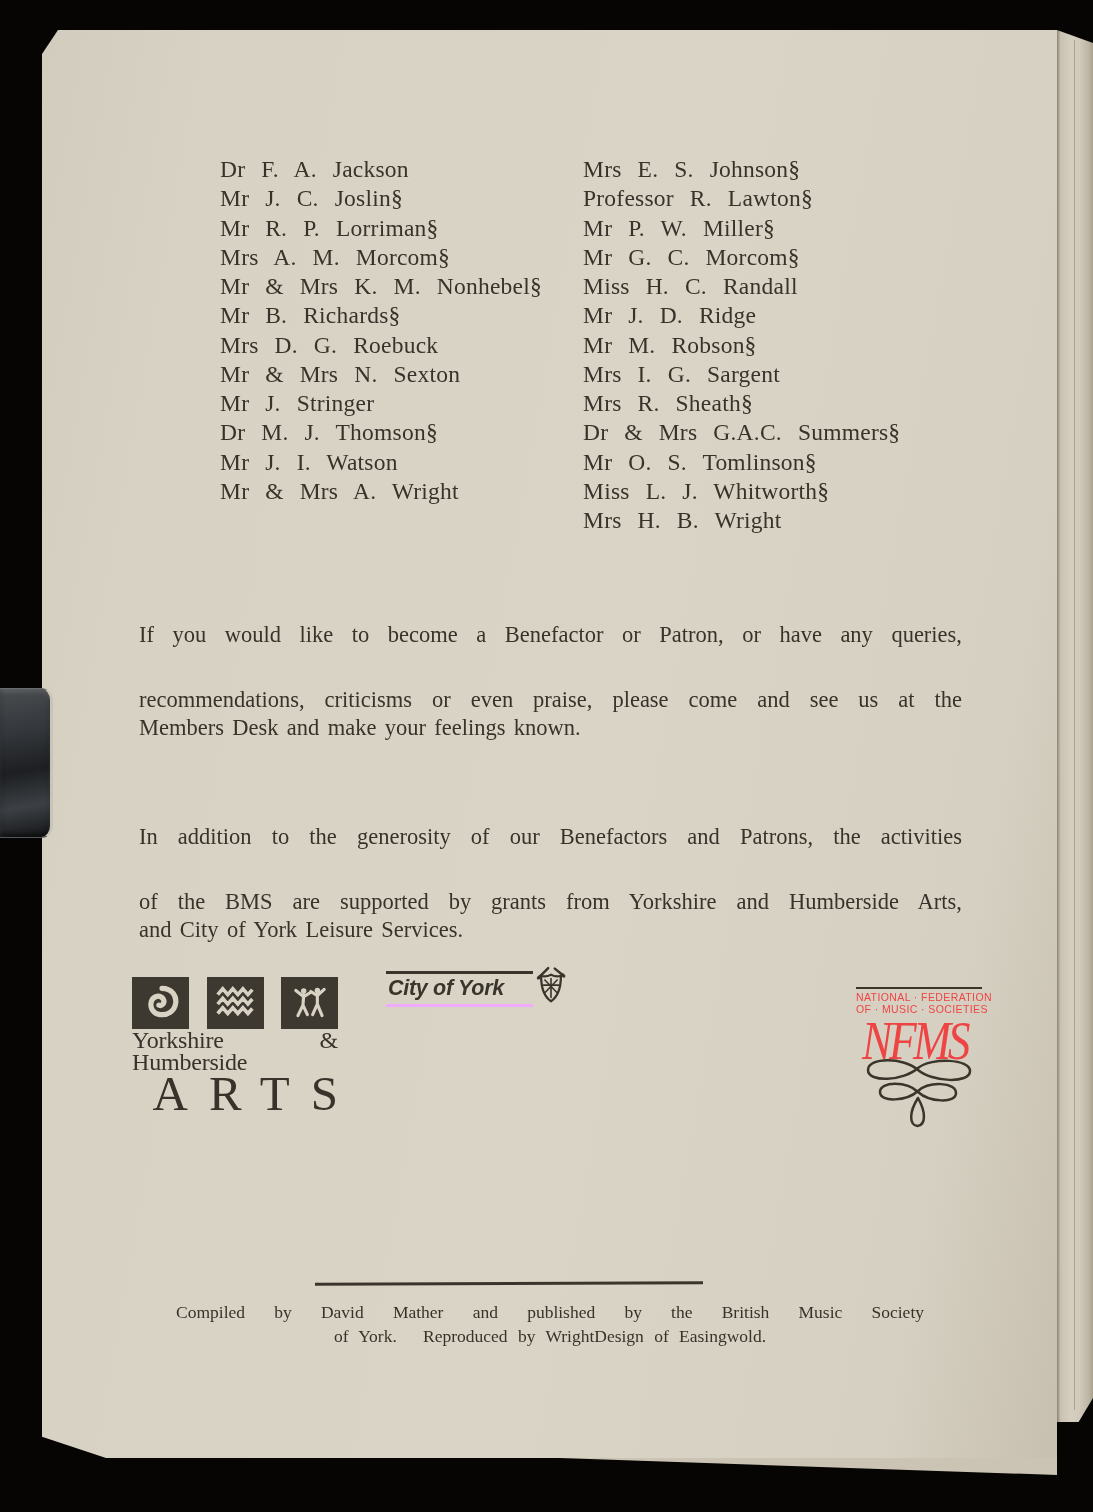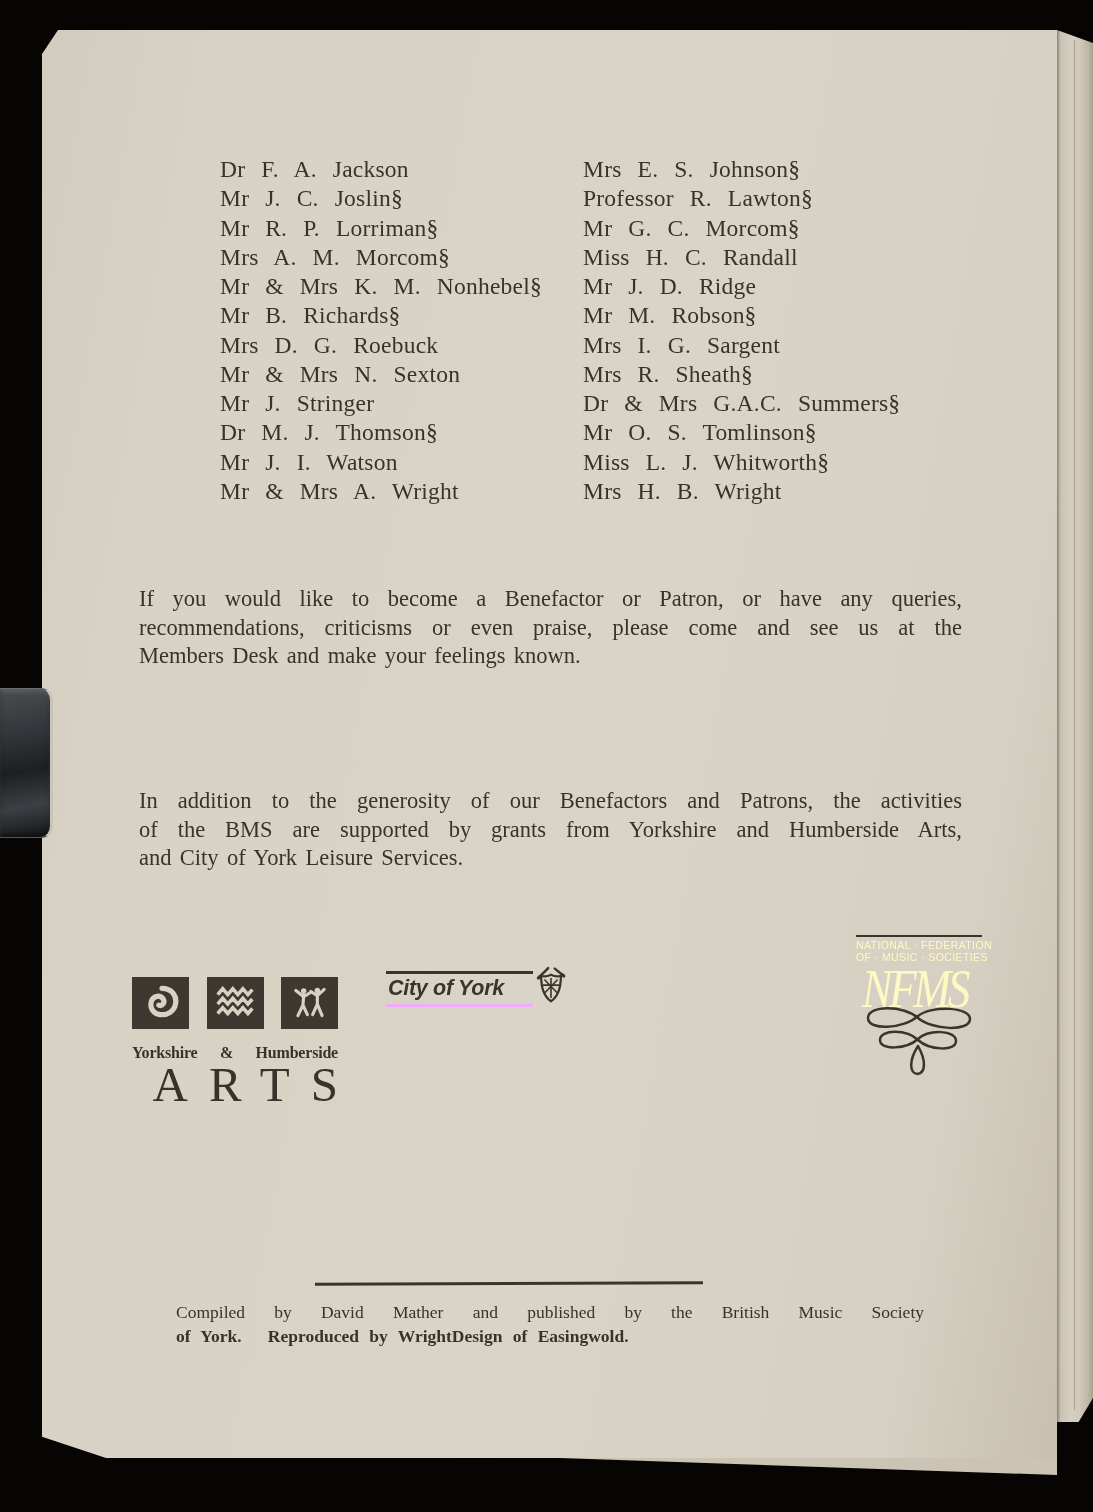--- a/index.html
+++ b/index.html
@@ -104,6 +104,7 @@
   <div class="names-col names-right">
     <div>Mrs E. S. Johnson§</div>
     <div>Professor R. Lawton§</div>
+    <div>Mr P. W. Miller§</div>
     <div>Mr G. C. Morcom§</div>
     <div>Miss H. C. Randall</div>
     <div>Mr J. D. Ridge</div>

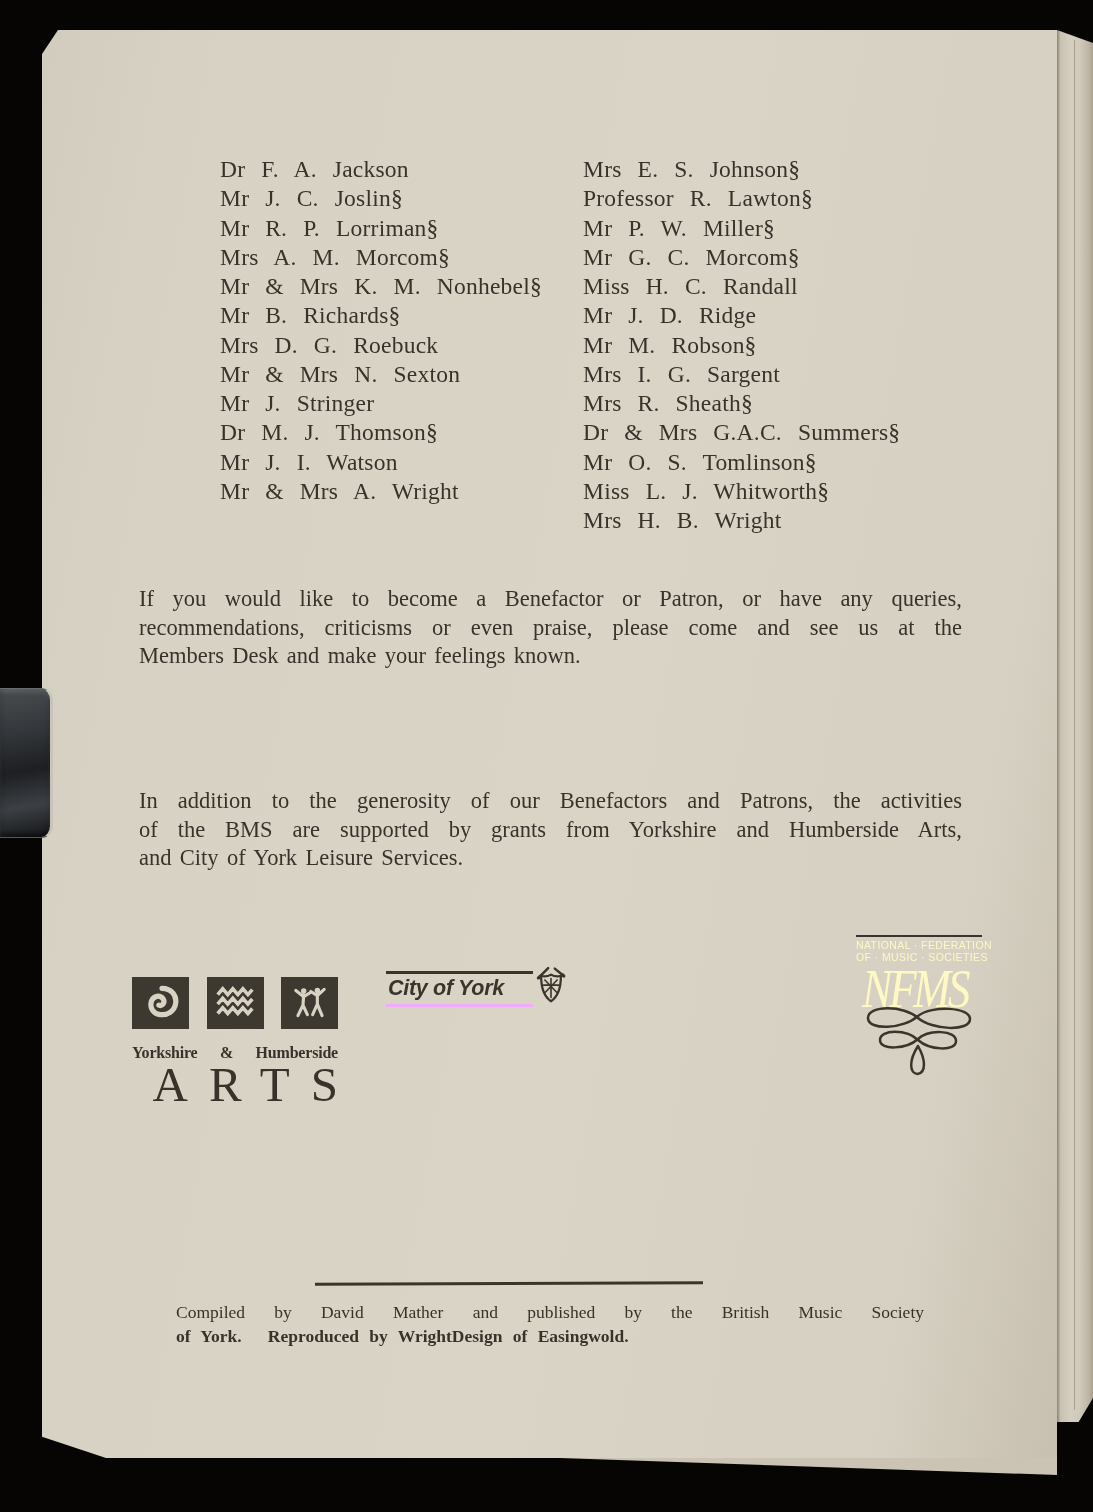--- a/index.html
+++ b/index.html
@@ -38,7 +38,7 @@
 
   
   .para{position:absolute;left:139px;width:823px;font-size:22.5px;line-height:28.7px;word-spacing:.12em;}
-  .para .jl{text-align:justify;text-align-last:justify;}
+  .para .jl{text-align:justify;text-align-last:justify;margin-top:36px;}
   .para .ll{text-align:left;}
   .para1{top:585px;}
   .para2{top:787px;}

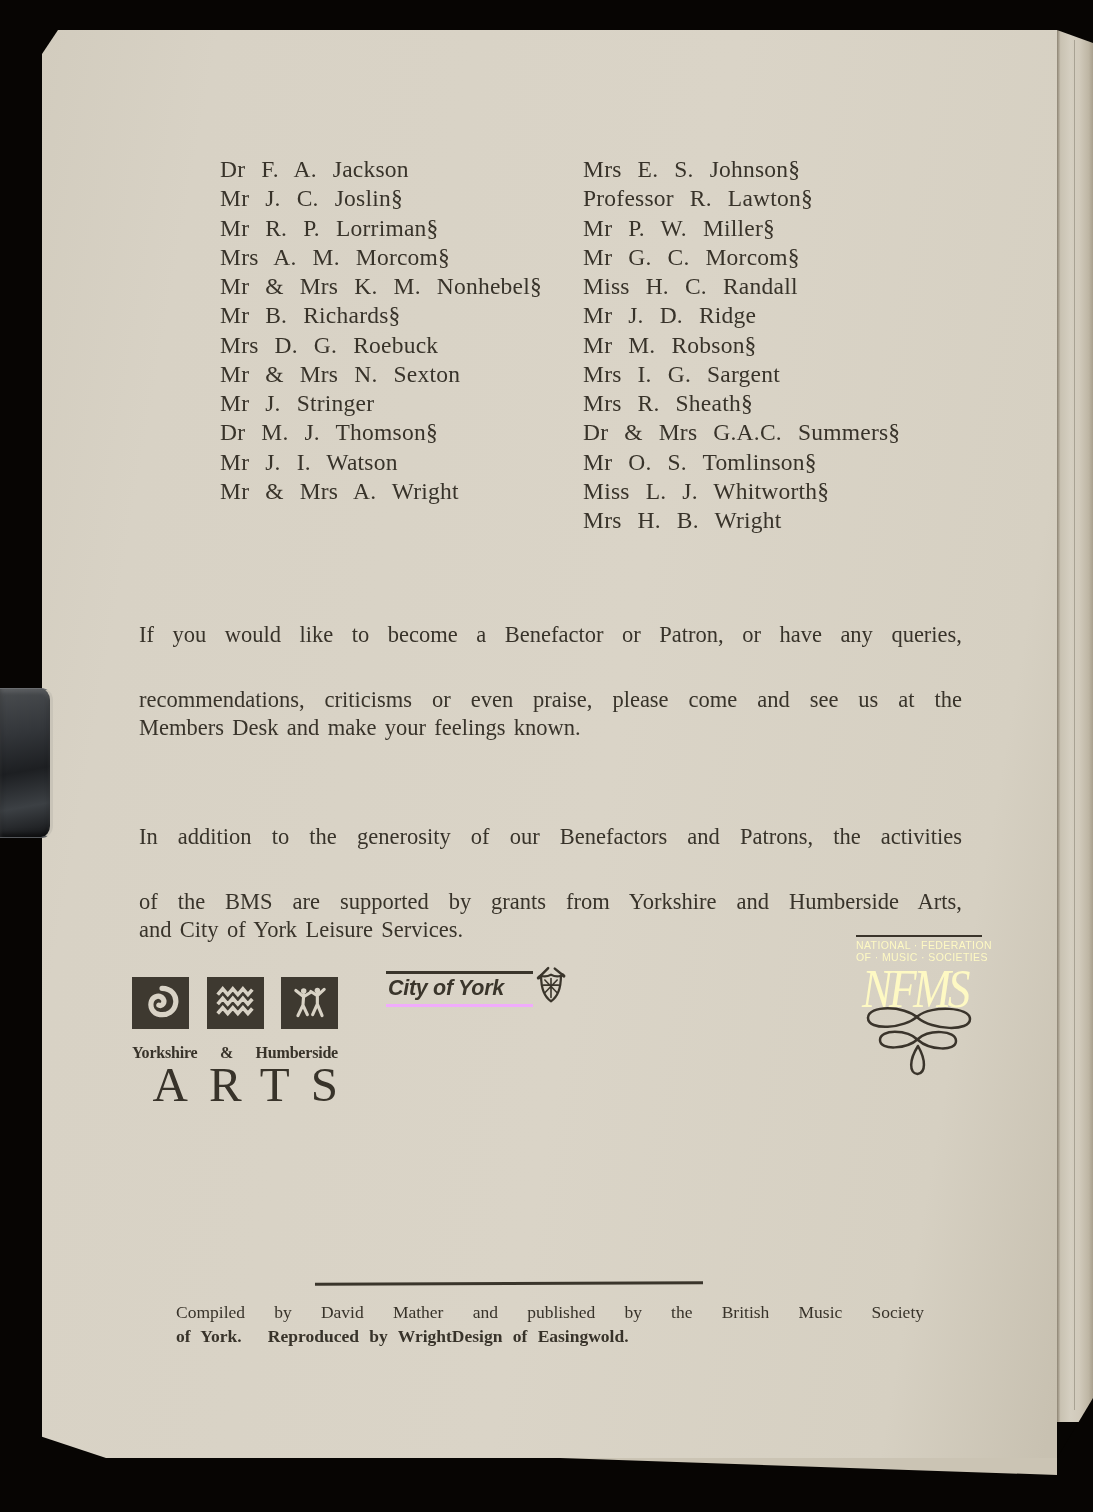--- a/index.html
+++ b/index.html
@@ -63,7 +63,7 @@
   .york-crest{width:34px;display:flex;align-items:center;justify-content:center;margin:-6px 1px -4px 1px;}
 
   
-  .nfms{position:absolute;left:848px;top:935px;width:158px;color:#fef9c3;}
+  .nfms{position:absolute;left:848px;top:987px;width:158px;color:#ef4444;}
   .nfms-caps{border-top:2px solid #3a342b;padding-top:2px;width:126px;margin:0 0 0 8px;
         font-family:"Liberation Sans",sans-serif;font-size:10.5px;line-height:12px;
         letter-spacing:.4px;text-align:center;white-space:nowrap;}

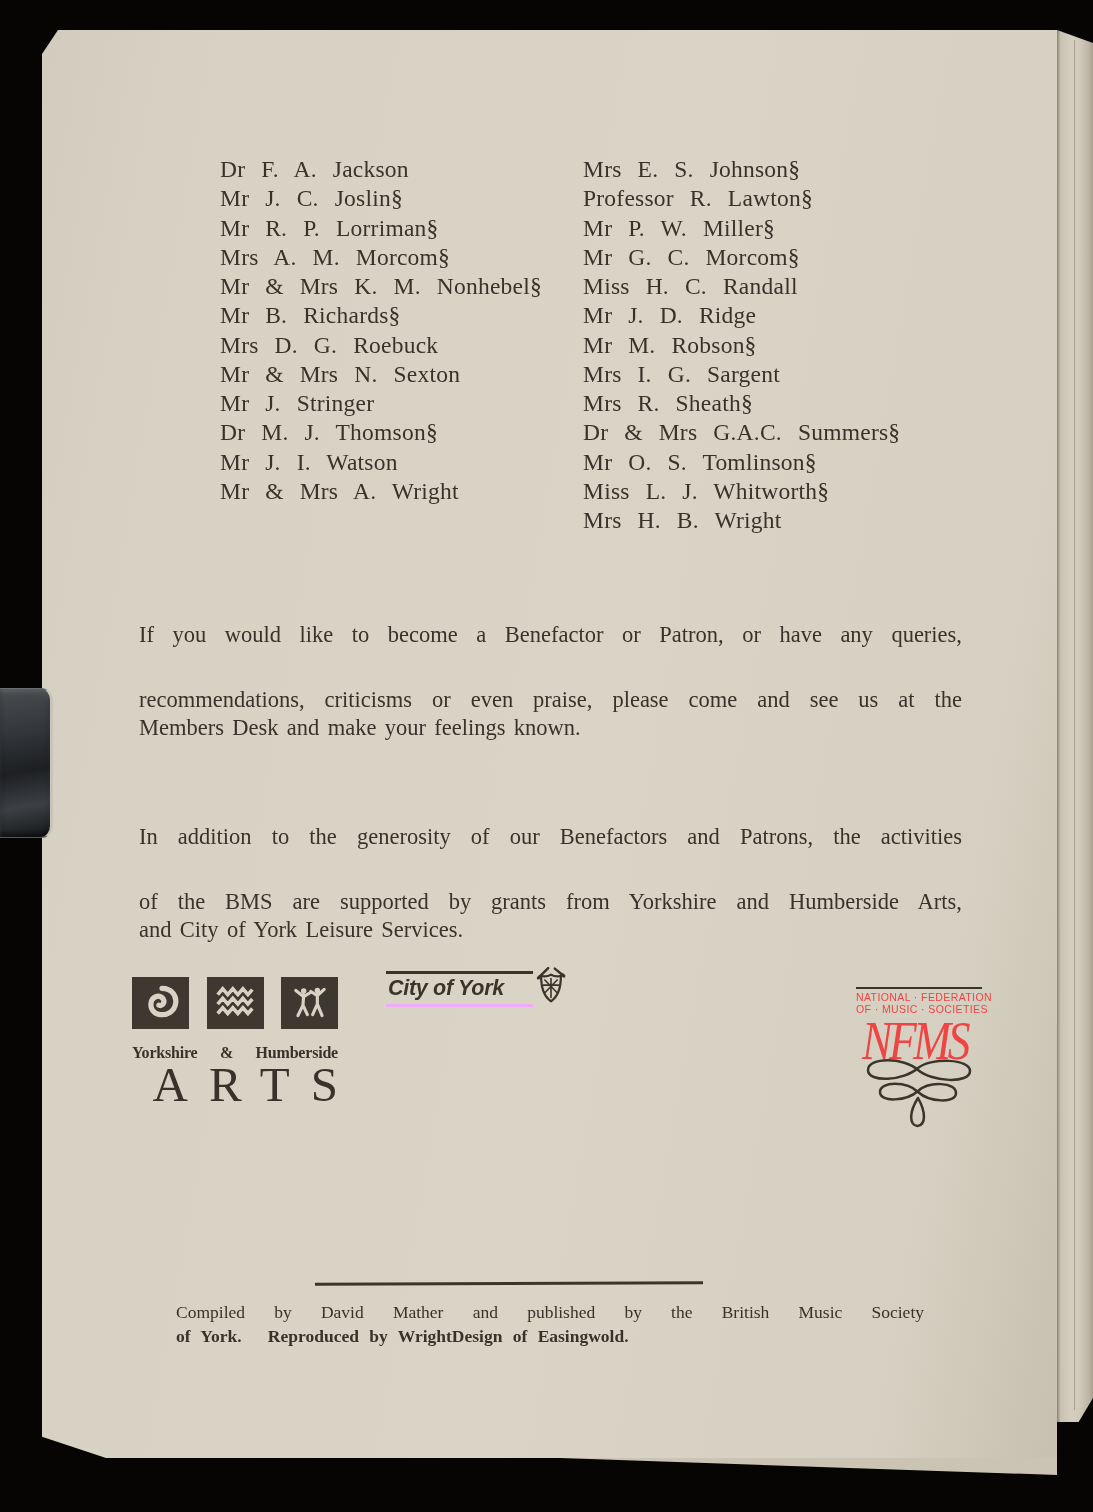--- a/index.html
+++ b/index.html
@@ -47,7 +47,7 @@
   .yha{position:absolute;left:132px;top:977px;width:206px;}
   .yha-squares{display:flex;justify-content:space-between;height:52px;}
   .yha-sq{width:57px;height:52px;background:#3e3930;display:flex;align-items:center;justify-content:center;}
-  .yha-name{margin-top:13px;font-size:16px;font-weight:bold;letter-spacing:-.2px;
+  .yha-name{margin-top:0;font-size:24px;font-weight:normal;letter-spacing:-.2px;
         text-align:justify;text-align-last:justify;line-height:22px;}
   .yha-arts{margin-top:1px;font-size:49px;line-height:40px;text-align:right;
         letter-spacing:.43em;margin-right:-.43em;}

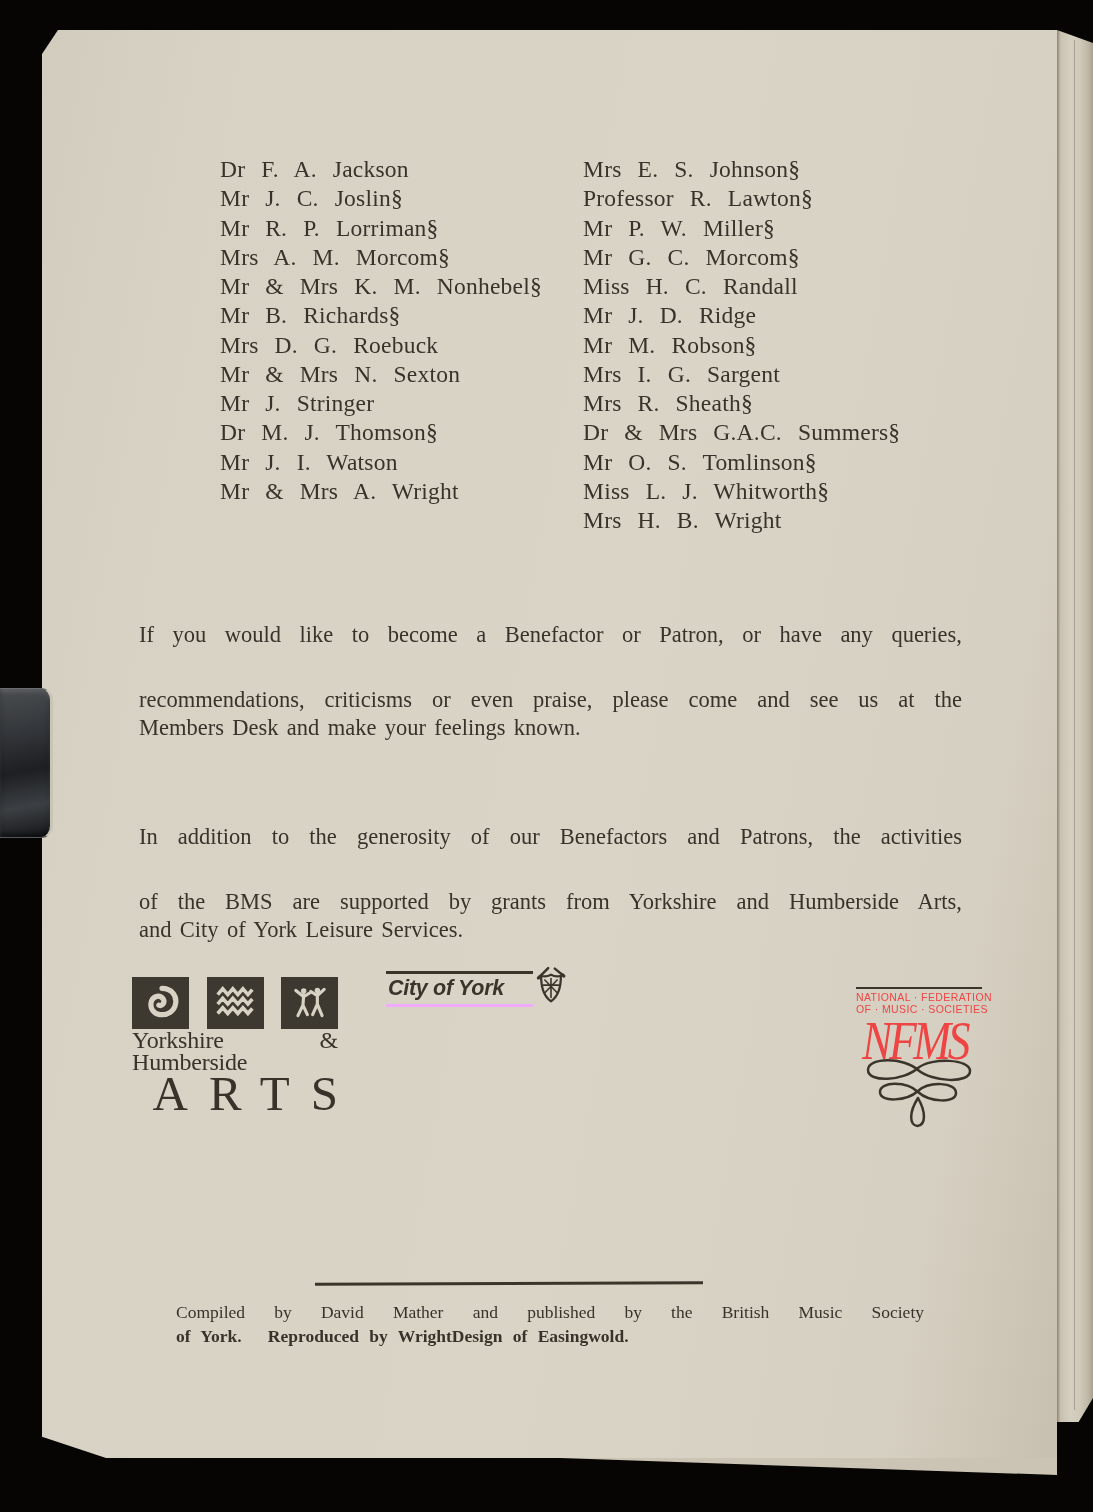--- a/index.html
+++ b/index.html
@@ -76,7 +76,7 @@
         transform:rotate(-.2deg);}
   .footer{position:absolute;left:176px;top:1301px;width:748px;font-size:17.5px;line-height:23.8px;}
   .footer-l1{text-align:justify;text-align-last:justify;word-spacing:.1em;}
-  .footer-l2{text-align:left;word-spacing:.34em;font-weight:bold;}
+  .footer-l2{text-align:center;word-spacing:.34em;}
 
   svg{display:block;}
 </style>

